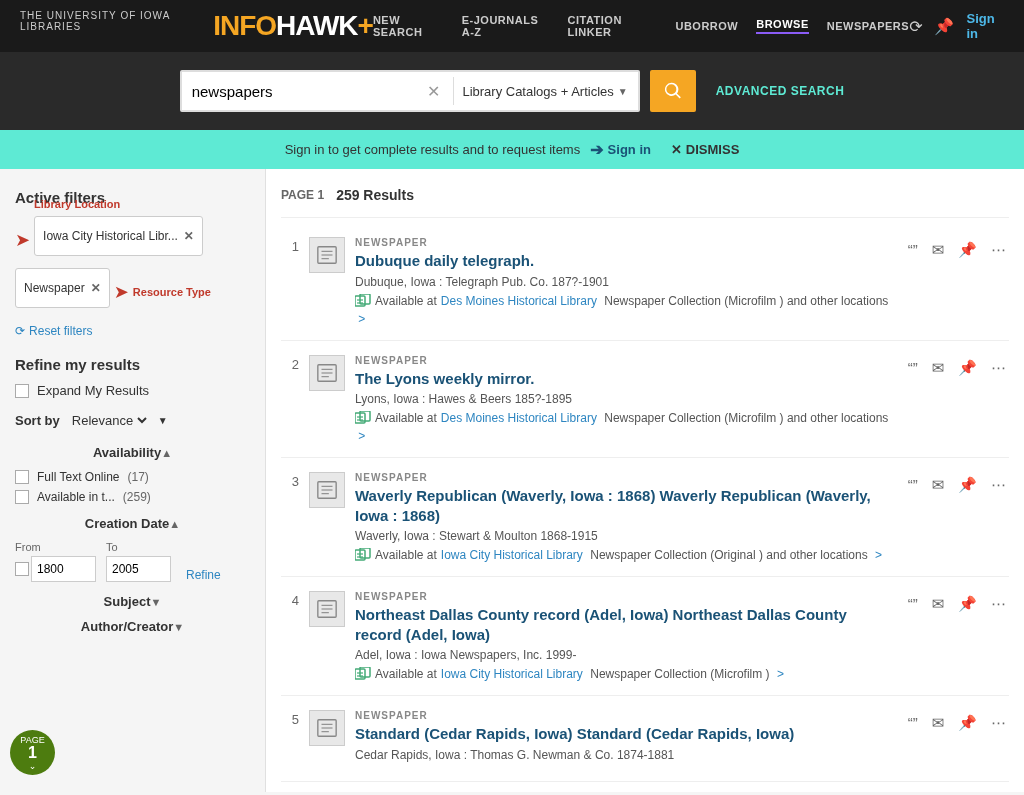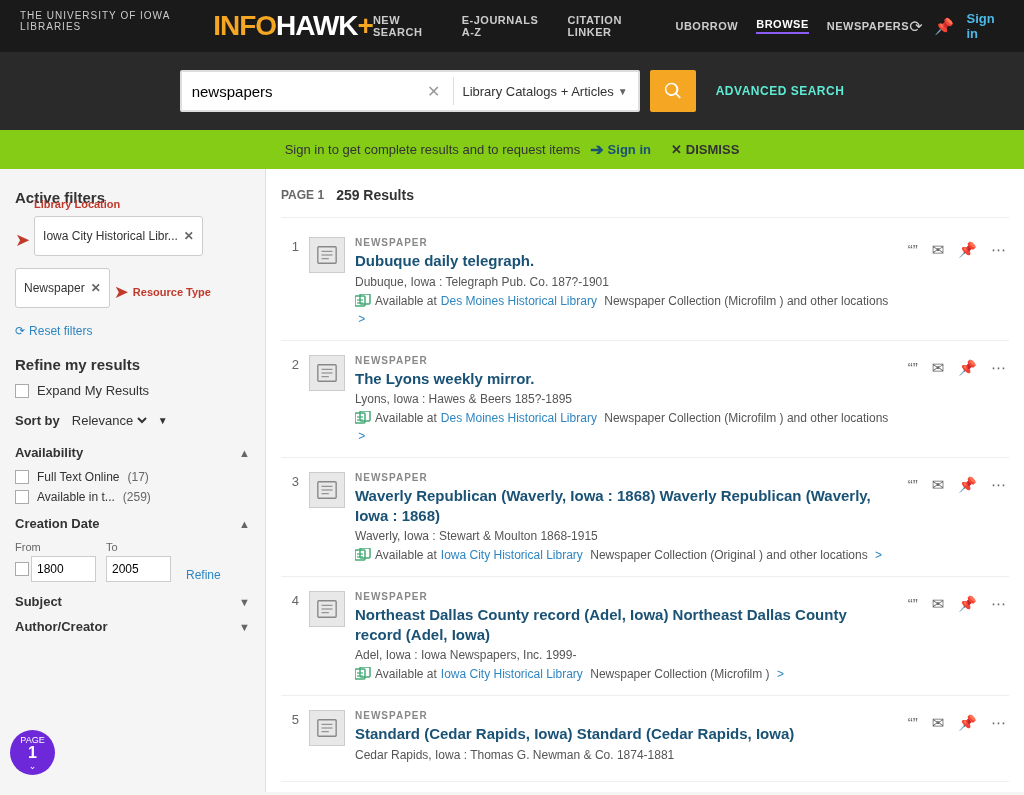--- a/index.html
+++ b/index.html
@@ -31,7 +31,7 @@
     .advanced-search { color: #5eead4; font-size: 12px; font-weight: bold; cursor: pointer; letter-spacing: 0.5px; text-decoration: none; margin-left: 10px; }
 
     
-    .signin-banner { background: #84cc16; padding: 10px 20px; display: flex; align-items: center; justify-content: center; gap: 10px; font-size: 13px; }
+    .signin-banner { background: #5eead4; padding: 10px 20px; display: flex; align-items: center; justify-content: center; gap: 10px; font-size: 13px; }
     .signin-banner-text { color: #333; }
     .signin-banner-link { color: #1a5276; font-weight: bold; cursor: pointer; display: flex; align-items: center; gap: 4px; }
     .signin-banner-dismiss { color: #333; font-weight: bold; cursor: pointer; display: flex; align-items: center; gap: 4px; margin-left: 10px; }

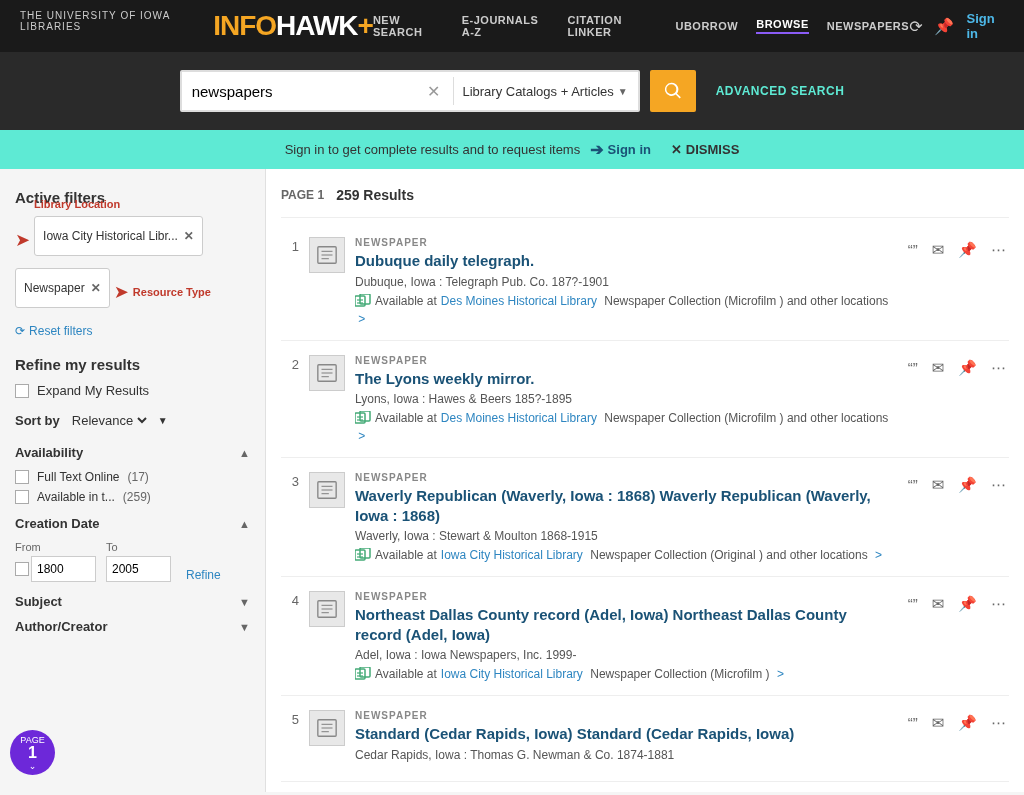--- a/index.html
+++ b/index.html
@@ -52,7 +52,7 @@
     .sort-row { display: flex; align-items: center; gap: 8px; margin-bottom: 16px; font-size: 13px; }
     .sort-label { font-weight: bold; }
     .sort-select { border: none; background: transparent; font-size: 13px; cursor: pointer; color: #333; }
-    .section-header { display: flex; align-items: center; justify-content: space-between; font-weight: bold; font-size: 13px; margin-bottom: 10px; cursor: pointer; }
+    .section-header { display: flex; align-items: center; justify-content: center; font-weight: bold; font-size: 13px; margin-bottom: 10px; cursor: pointer; }
     .section-chevron { font-size: 11px; color: #666; }
     .filter-option { display: flex; align-items: center; gap: 8px; font-size: 12px; margin-bottom: 6px; }
     .filter-count { color: #666; }

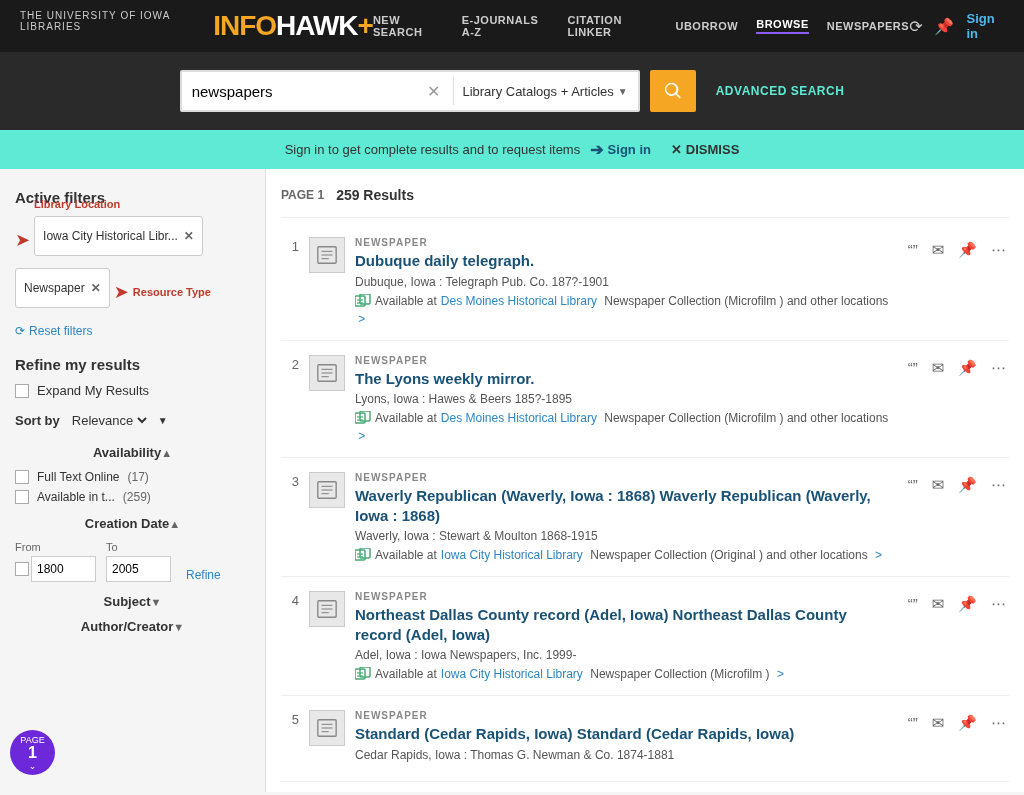--- a/index.html
+++ b/index.html
@@ -63,7 +63,7 @@
     .date-refine { color: #2e86c1; font-size: 12px; cursor: pointer; margin-left: 5px; }
 
     
-    .page-indicator { position: fixed; bottom: 20px; left: 10px; background: #6d28d9; color: white; border-radius: 50%; width: 45px; height: 45px; display: flex; flex-direction: column; align-items: center; justify-content: center; font-size: 9px; cursor: pointer; z-index: 100; }
+    .page-indicator { position: fixed; bottom: 20px; left: 10px; background: #4d7c0f; color: white; border-radius: 50%; width: 45px; height: 45px; display: flex; flex-direction: column; align-items: center; justify-content: center; font-size: 9px; cursor: pointer; z-index: 100; }
     .page-num { font-size: 16px; font-weight: bold; line-height: 1; }
 
     

